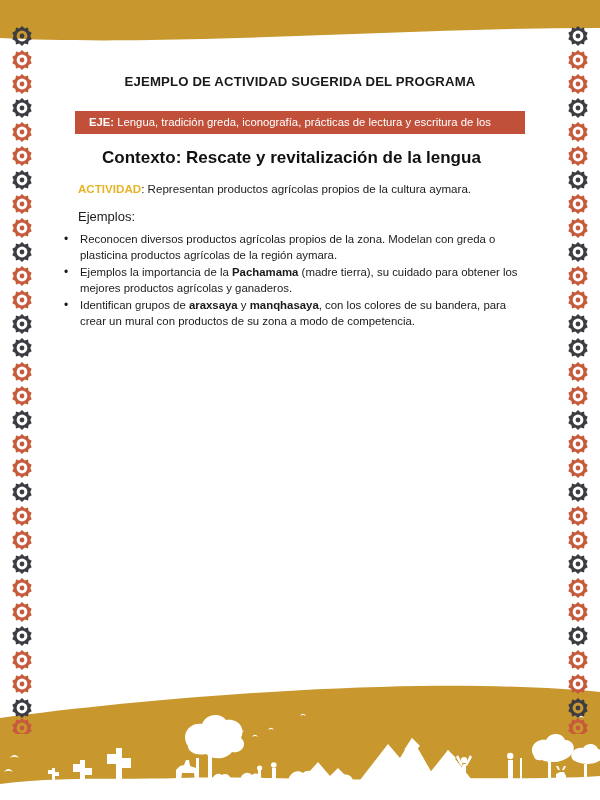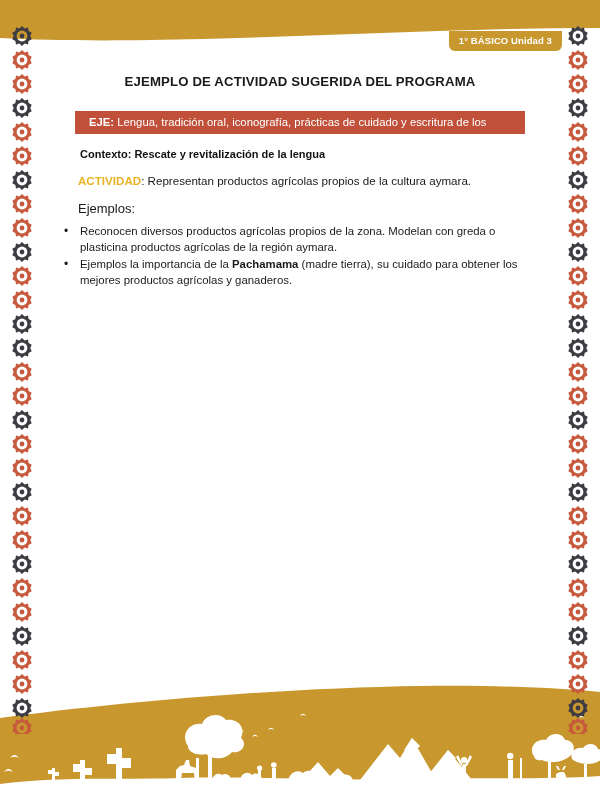--- a/index.html
+++ b/index.html
@@ -153,7 +153,6 @@
     <path d="M0,0 L600,0 L600,28 C450,28 300,38 150,40 C90,41 40,40 0,38 Z" fill="#c8982f"></path>
   </svg>
 
-  <div class="unit-badge">1° BÁSICO Unidad 3</div>
 
   <svg class="side-border left" viewBox="0 0 30 712" preserveAspectRatio="none">
     <defs>

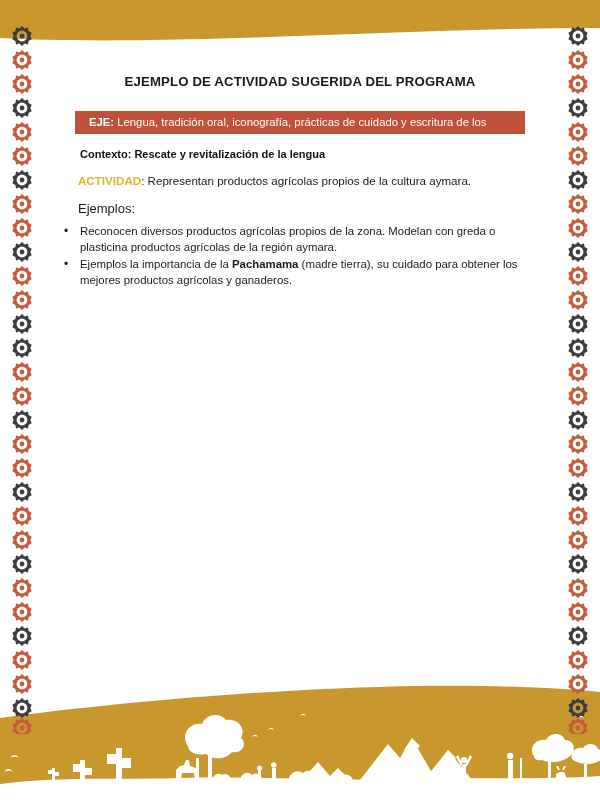--- a/index.html
+++ b/index.html
@@ -360,7 +360,7 @@
     <div class="doc-title">EJEMPLO DE ACTIVIDAD SUGERIDA DEL PROGRAMA</div>
 
     <div class="eje-bar">
-      <b>EJE:</b><span> Lengua, tradición oral, iconografía, prácticas de cuidado y escritura de los</span>
+      <b>EJE:</b><span> Lengua, tradición greda, iconografía, prácticas de lectura y escritura de los</span>
     </div>
 
     <div class="contexto">Contexto: Rescate y revitalización de la lengua</div>

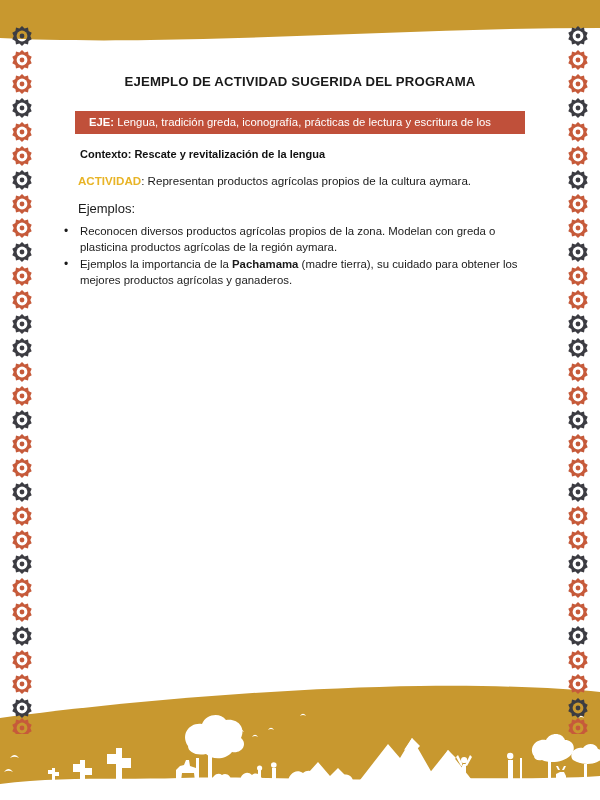--- a/index.html
+++ b/index.html
@@ -88,8 +88,8 @@
   .eje-bar b { font-weight: bold; padding-left: 6px; }
 
   .contexto {
-    margin: 14px 0 0 80px;
-    font-size: 11px;
+    margin: 14px 0 0 102px;
+    font-size: 17px;
     font-weight: bold;
     color: #111111;
   }

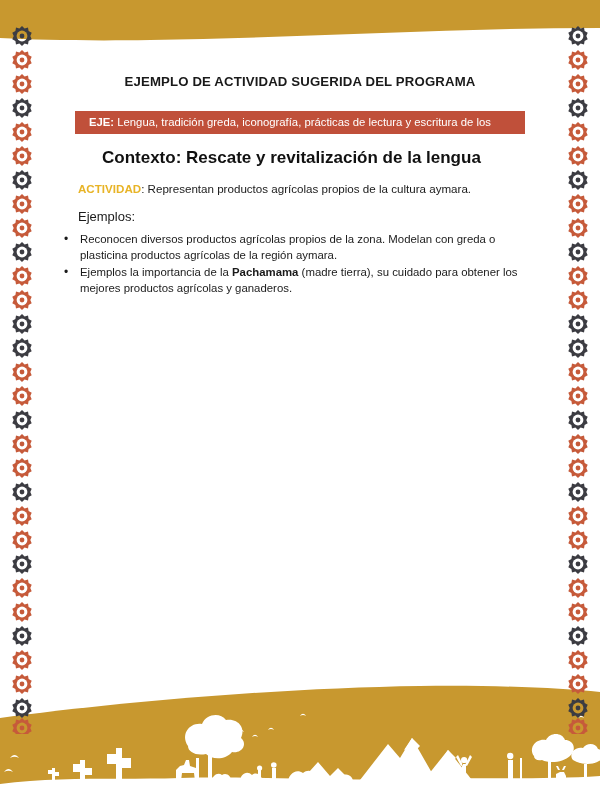--- a/index.html
+++ b/index.html
@@ -374,6 +374,7 @@
     <ul class="ejemplos" id="ejemplos-list">
         <li><span>Reconocen diversos productos agrícolas propios de la zona. Modelan con greda o plasticina productos agrícolas de la región aymara.</span></li>
         <li><span>Ejemplos la importancia de la </span><b>Pachamama</b><span> (madre tierra), su cuidado para obtener los mejores productos agrícolas y ganaderos.</span></li>
+        <li><span>Identifican grupos de </span><b>araxsaya</b><span> y </span><b>manqhasaya</b><span>, con los colores de su bandera, para crear un mural con productos de su zona a modo de competencia.</span></li>
       </ul>
 
   </div>

